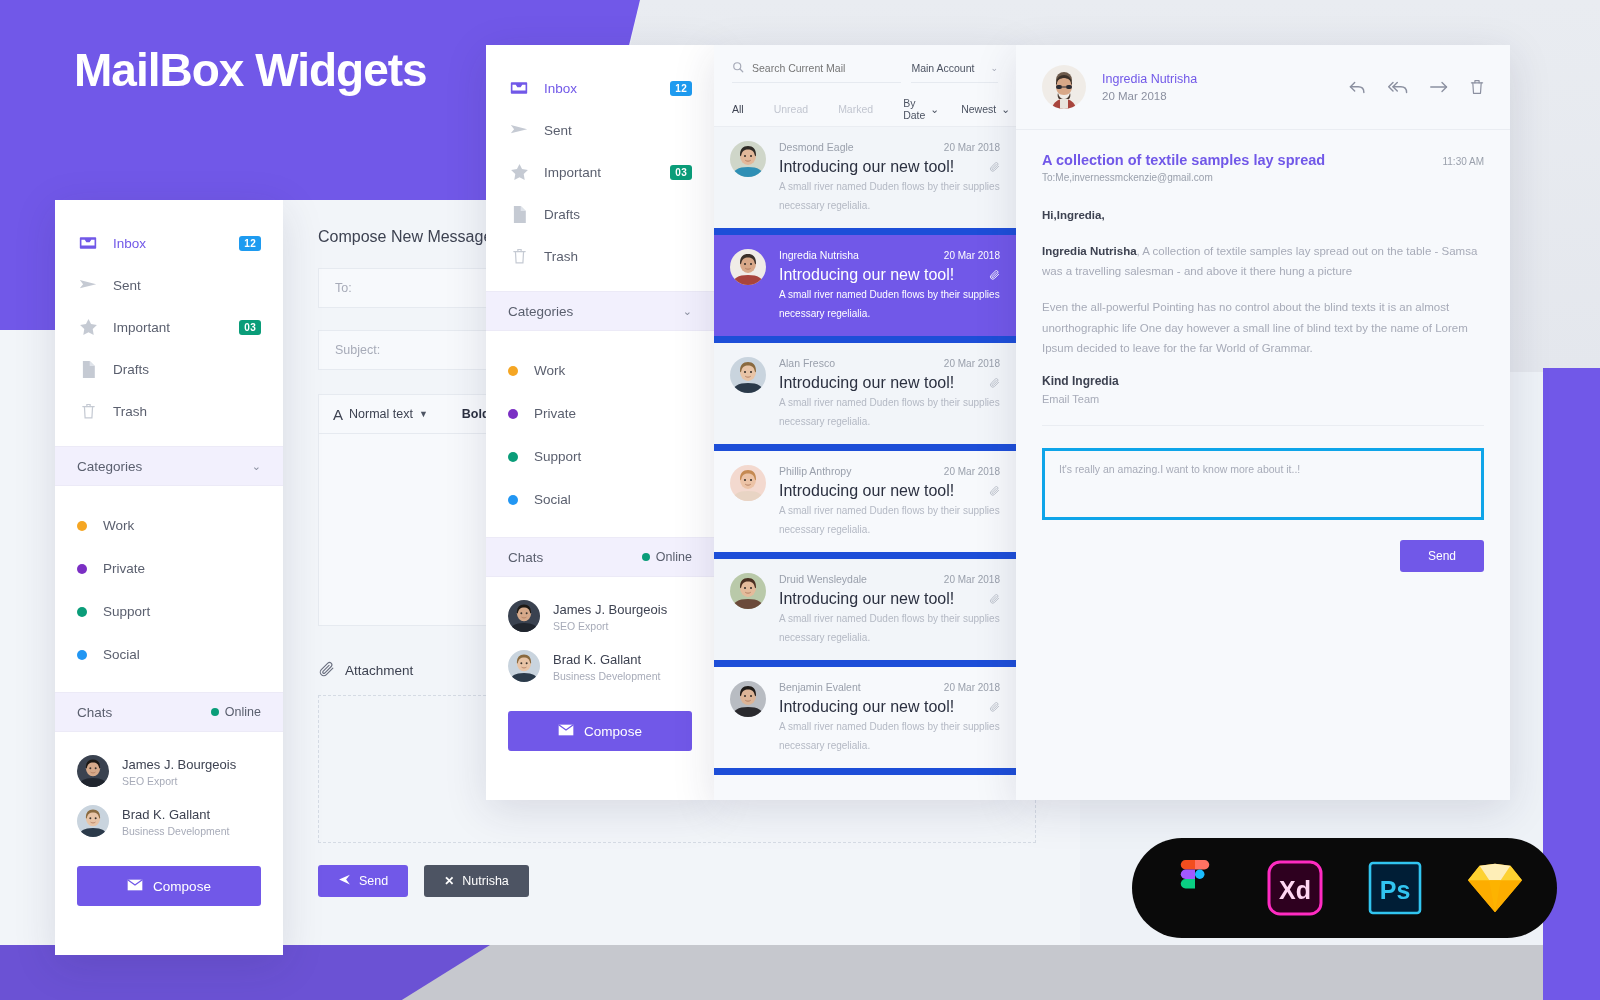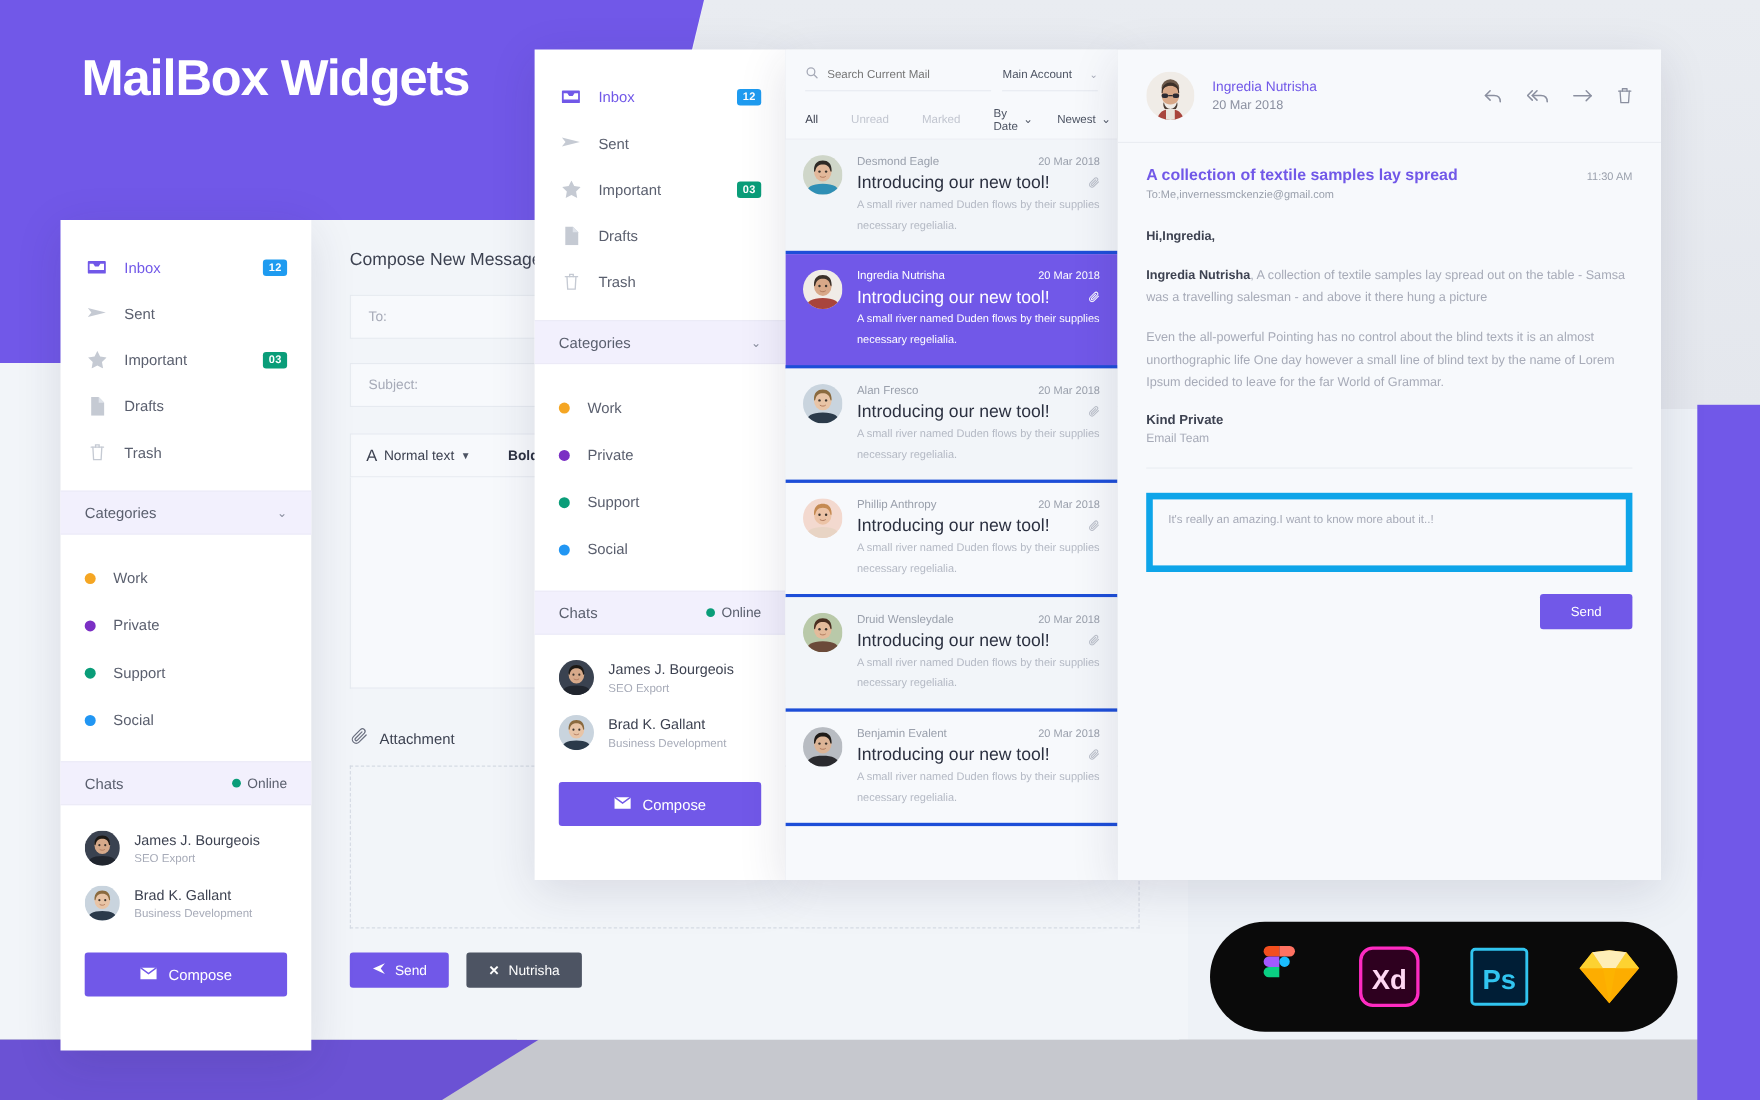--- a/index.html
+++ b/index.html
@@ -152,7 +152,7 @@
   .ml-sort { margin-left:auto; display:flex; gap:22px; color:#4d5463; }
   .ml-sort span { display:flex; align-items:center; gap:5px; cursor:pointer; }
 
-  .mail-item { display:flex; padding:14px 16px 14px 16px; cursor:pointer; border-bottom:3px solid #1d4ed8; }
+  .mail-item { display:flex; padding:14px 16px 14px 16px; cursor:pointer; border-bottom:7px solid #1d4ed8; }
   .mail-item.alt { background:#f2f5f9; }
   .mail-item.sel { background:#7158e8; }
   .mail-av { width:36px; height:36px; border-radius:50%; margin-right:13px; flex:none; overflow:hidden; }

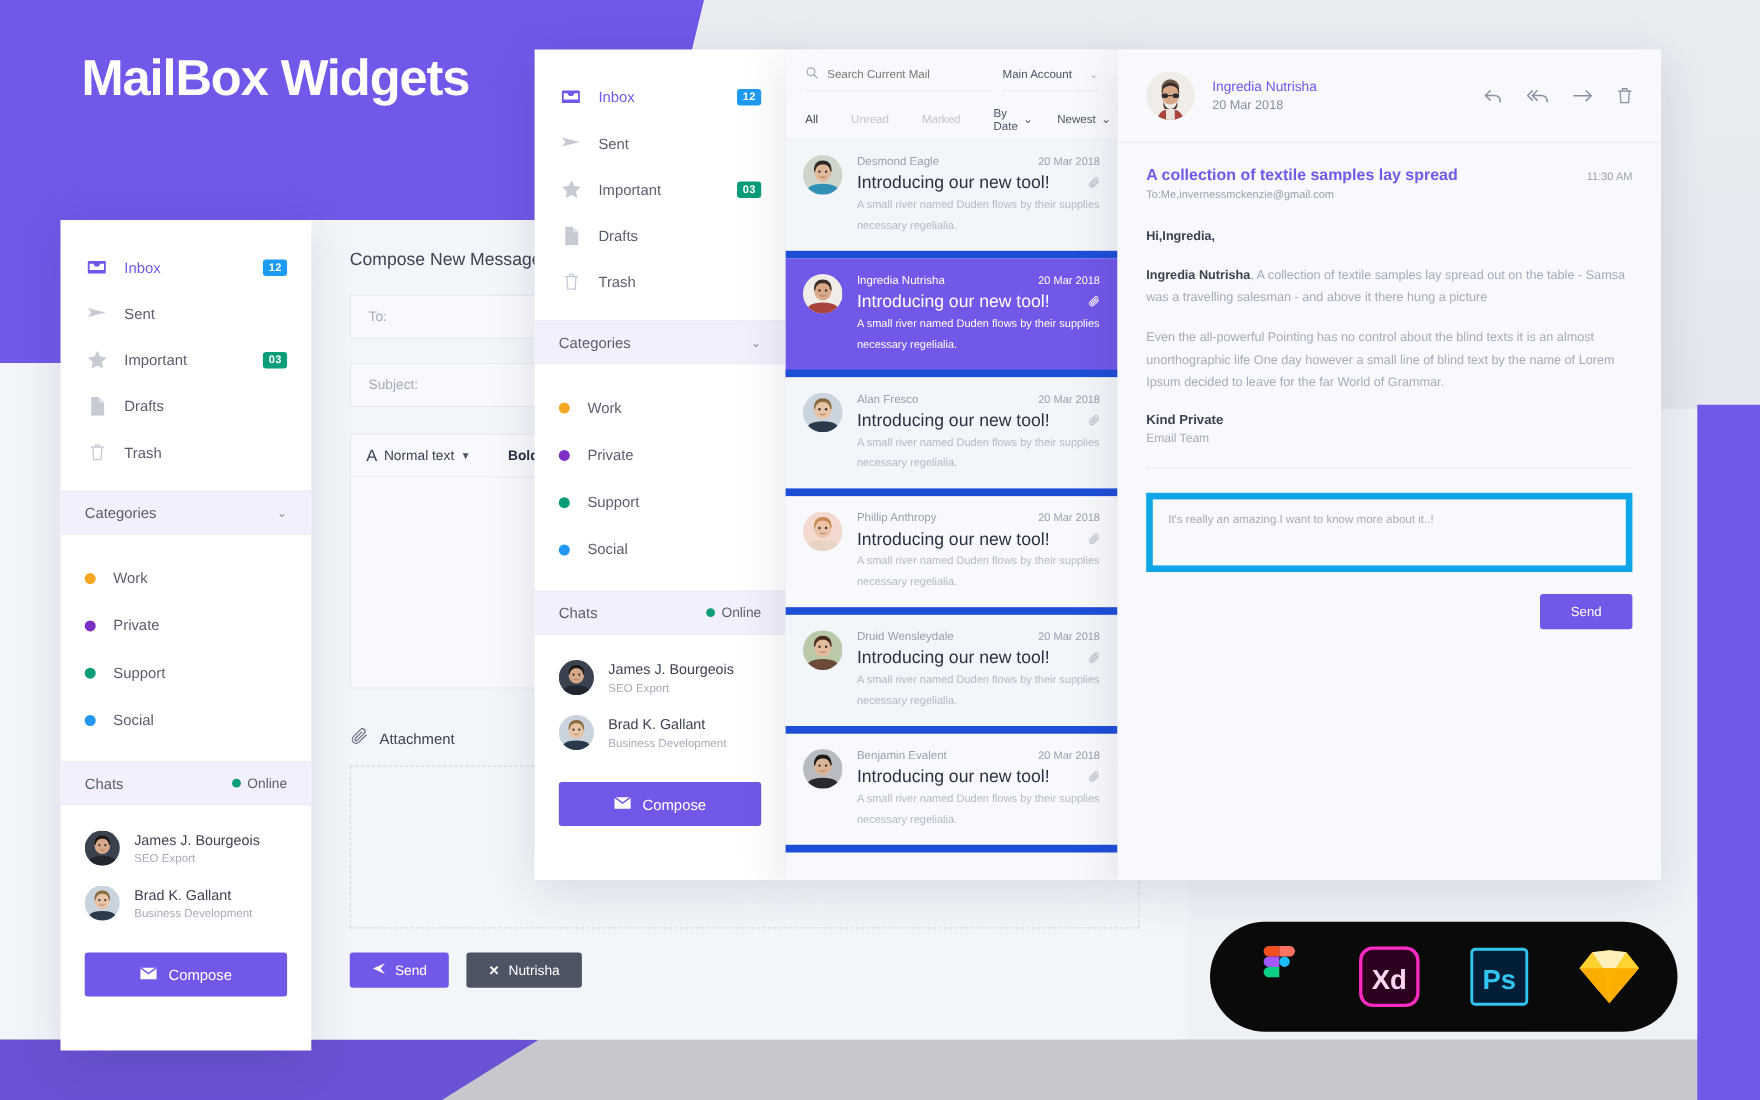--- a/index.html
+++ b/index.html
@@ -737,7 +737,7 @@
         <b>Ingredia Nutrisha</b><span>, A collection of textile samples lay spread out on the table - Samsa was a travelling salesman - and above it there hung a picture</span>
       </div>
       <div class="rd-p">Even the all-powerful Pointing has no control about the blind texts it is an almost unorthographic life One day however a small line of blind text by the name of Lorem Ipsum decided to leave for the far World of Grammar.</div>
-      <div class="rd-sign-a">Kind Private</div>
+      <div class="rd-sign-a">Kind Ingredia</div>
       <div class="rd-sign-b">Email Team</div>
     </div>
 

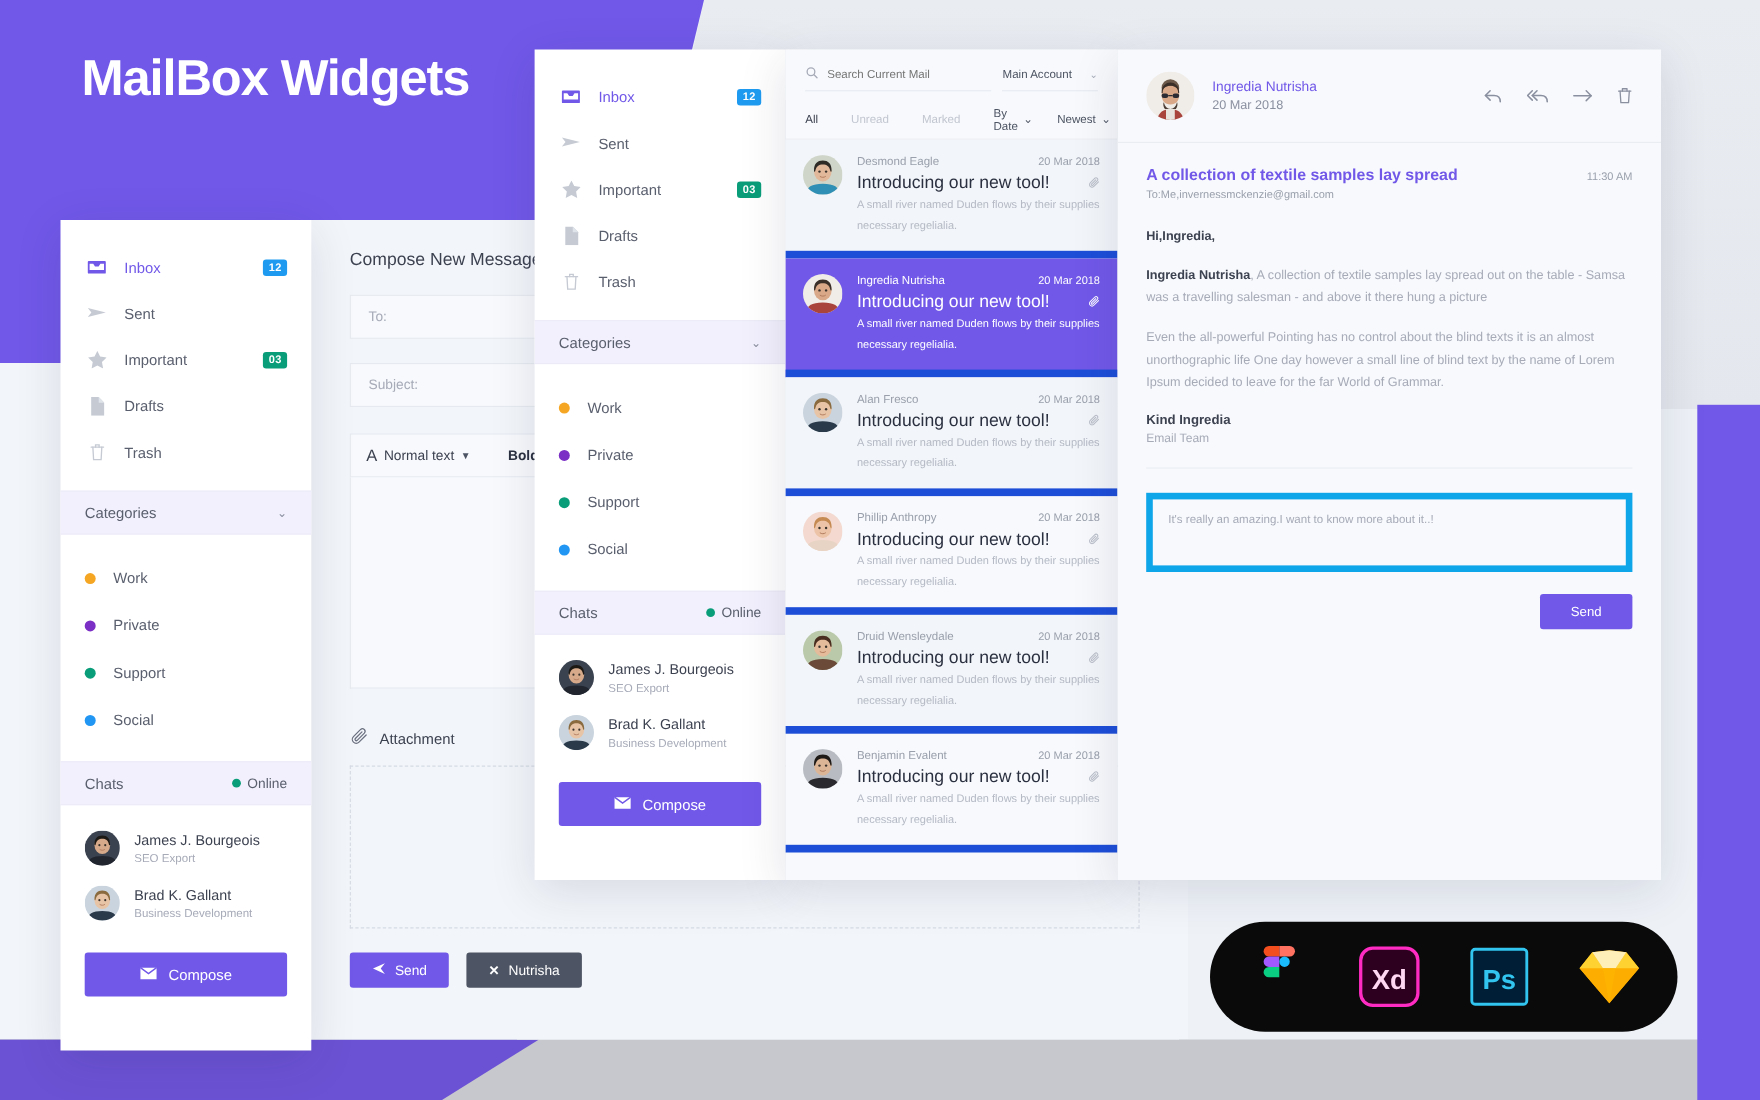--- a/index.html
+++ b/index.html
@@ -195,7 +195,7 @@
   .rd-att-t { font-size:11.5px; color:#3d4251; font-weight:bold; }
   .rd-att-files { margin-top:7px; display:flex; align-items:center; gap:12px; font-size:10.5px; color:#a7abb8; }
   .rd-att-sep { width:1px; height:11px; background:#dfe3ea; }
-  .rd-reply { margin:22px 26px 0 26px; height:72px; background:#f7f9fc; border:6px solid #0ea5e9; padding:12px 14px; font-size:10.5px; color:#a7abb8; }
+  .rd-reply { margin:22px 26px 0 26px; height:72px; background:#f7f9fc; border:3px solid #0ea5e9; padding:12px 14px; font-size:10.5px; color:#a7abb8; }
   .rd-send-row { margin:20px 26px 0 26px; display:flex; justify-content:flex-end; }
   .rd-send { background:#7158e8; color:#fff; border:none; border-radius:3px; height:32px; padding:0 28px; font-size:12px; cursor:pointer; font-family:"Liberation Sans", sans-serif; }
 

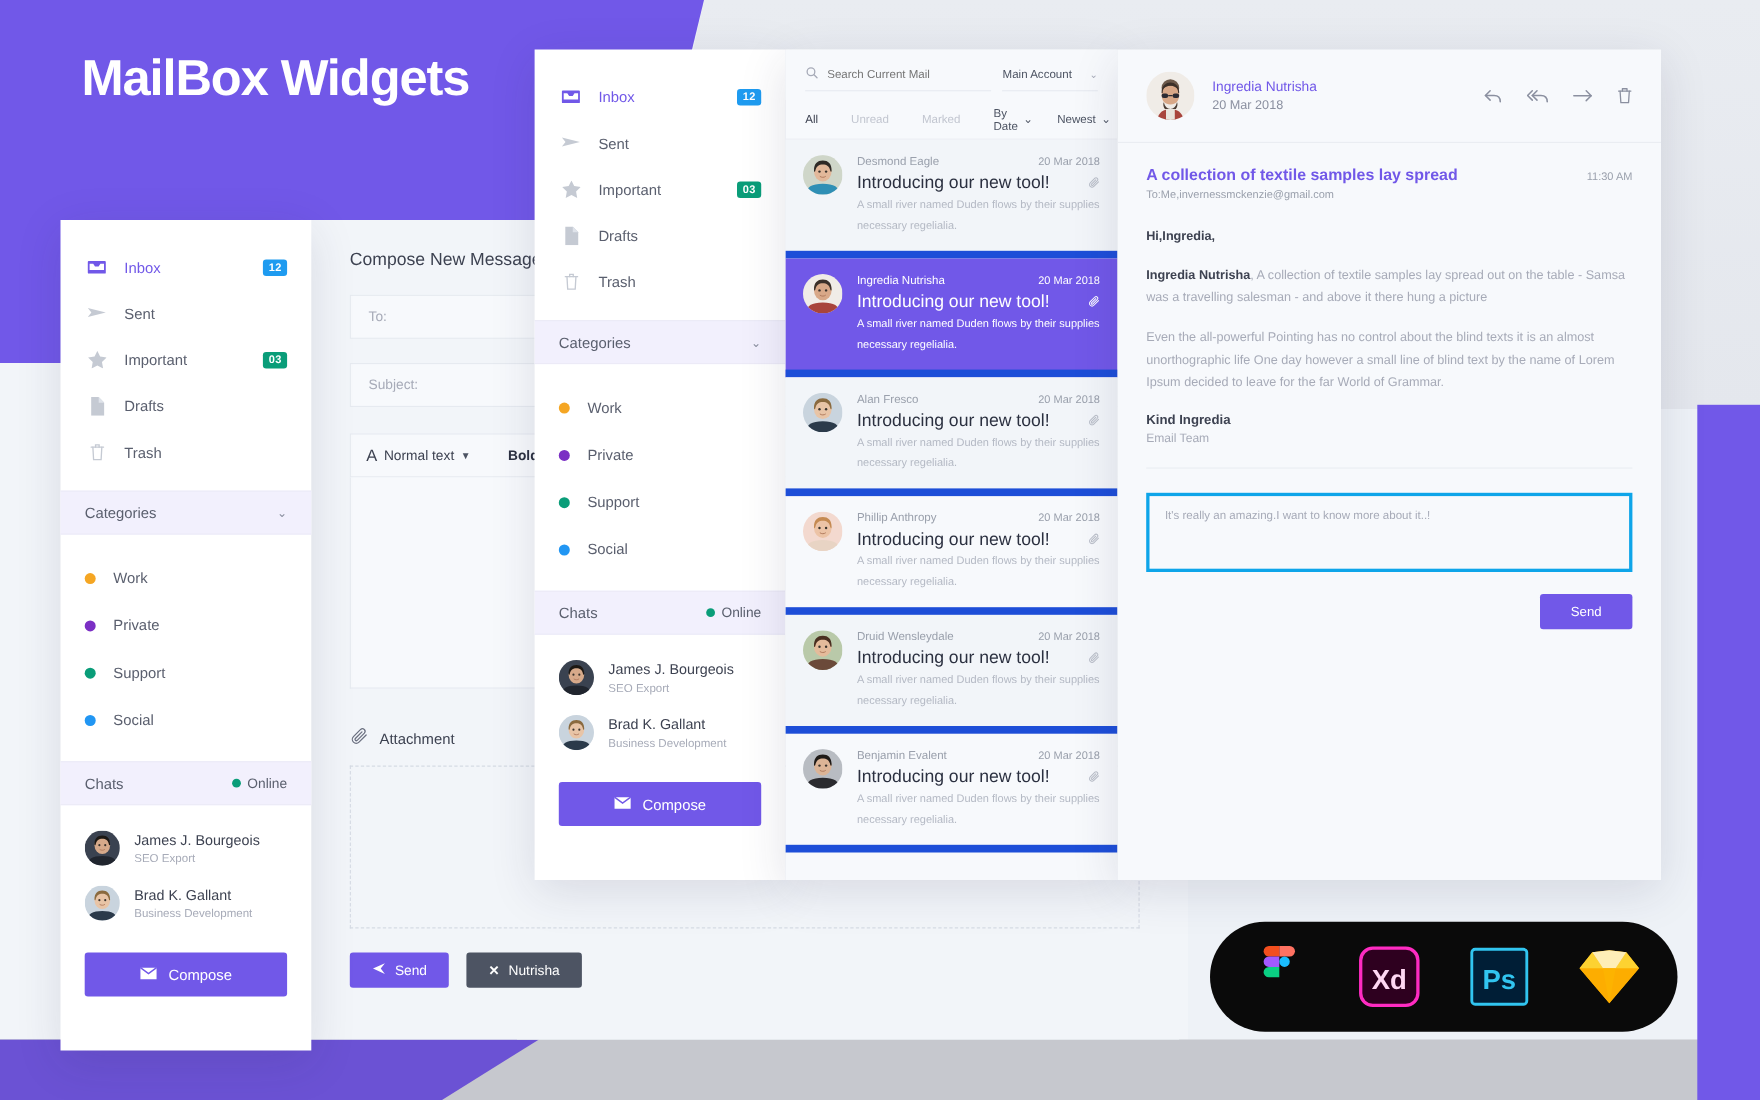--- a/index.html
+++ b/index.html
@@ -204,7 +204,7 @@
 
   
   .tool-pill {
-    position:absolute; left:1100px; top:838px; width:425px; height:100px;
+    position:absolute; left:1132px; top:838px; width:425px; height:100px;
     background:#0a0a0a; border-radius:50px; z-index:20;
     display:flex; align-items:center; justify-content:center; gap:44px;
   }

